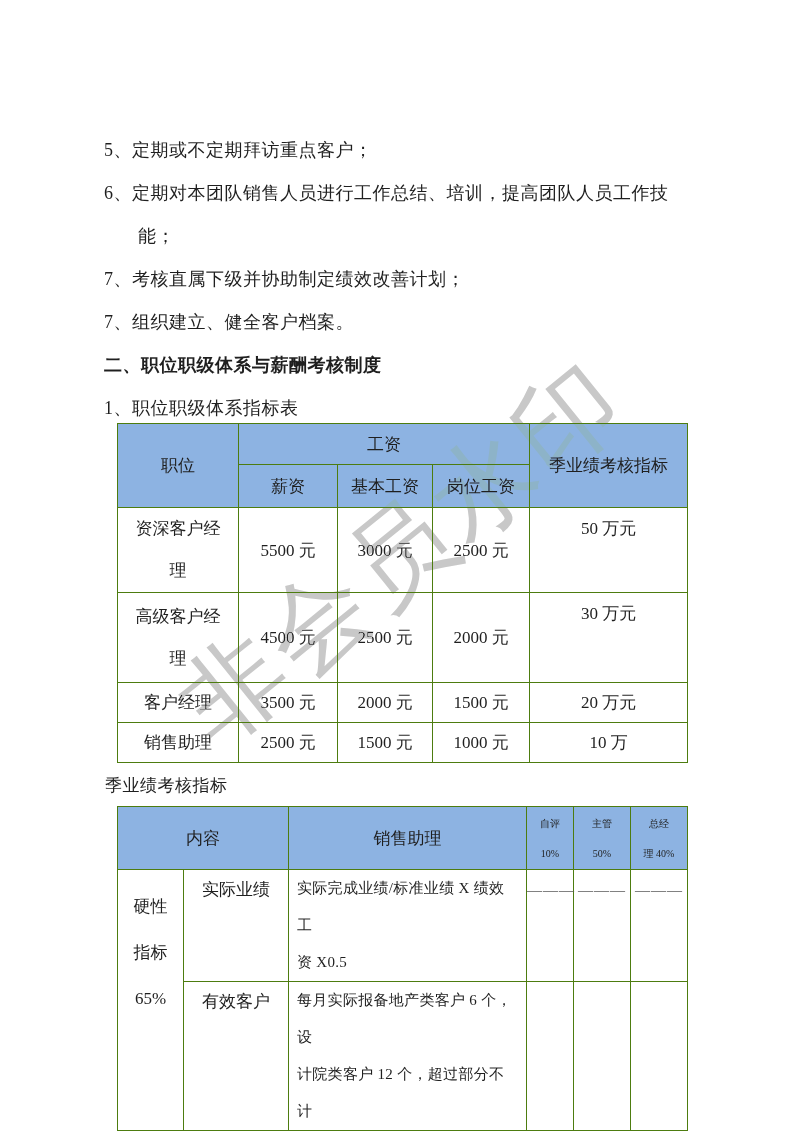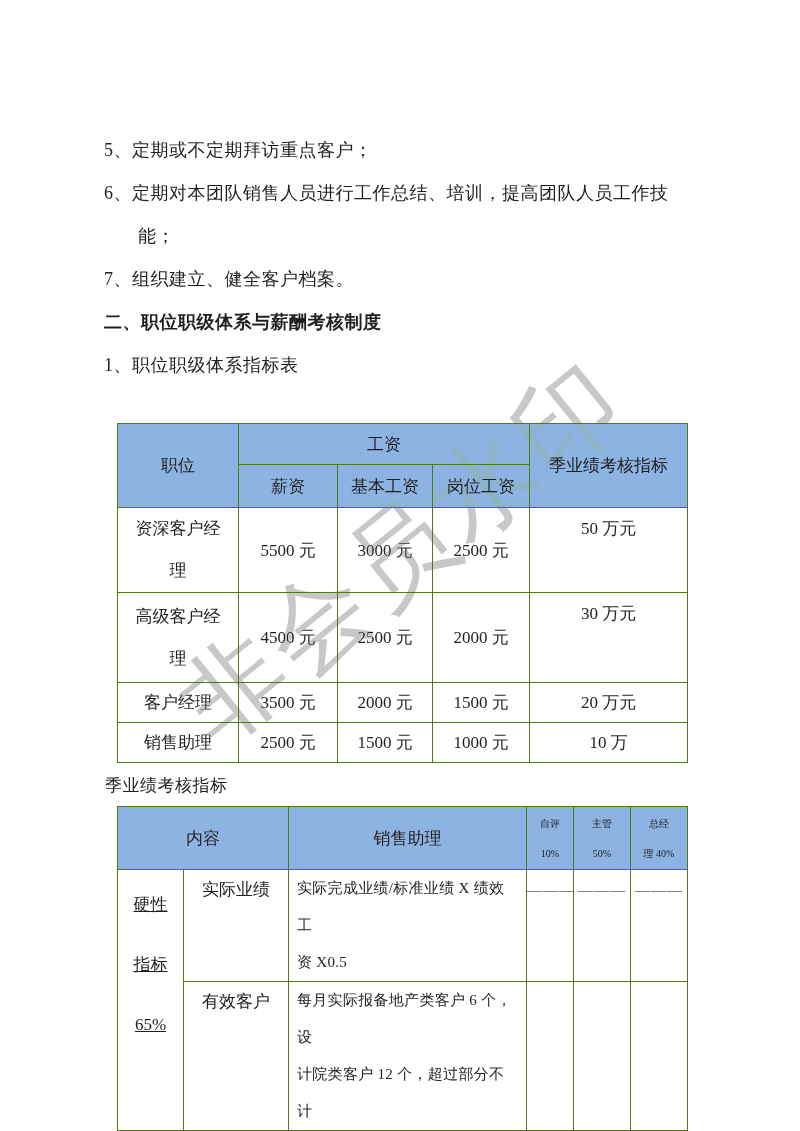--- a/index.html
+++ b/index.html
@@ -70,6 +70,7 @@
     <div class="li">5、定期或不定期拜访重点客户；</div>
     <div class="li">6、定期对本团队销售人员进行工作总结、培训，提高团队人员工作技
 能；</div>
+    <div class="li">7、考核直属下级并协助制定绩效改善计划；</div>
     <div class="li">7、组织建立、健全客户档案。</div>
     <div class="heading">二、职位职级体系与薪酬考核制度</div>
     <div class="caption1">1、职位职级体系指标表</div>

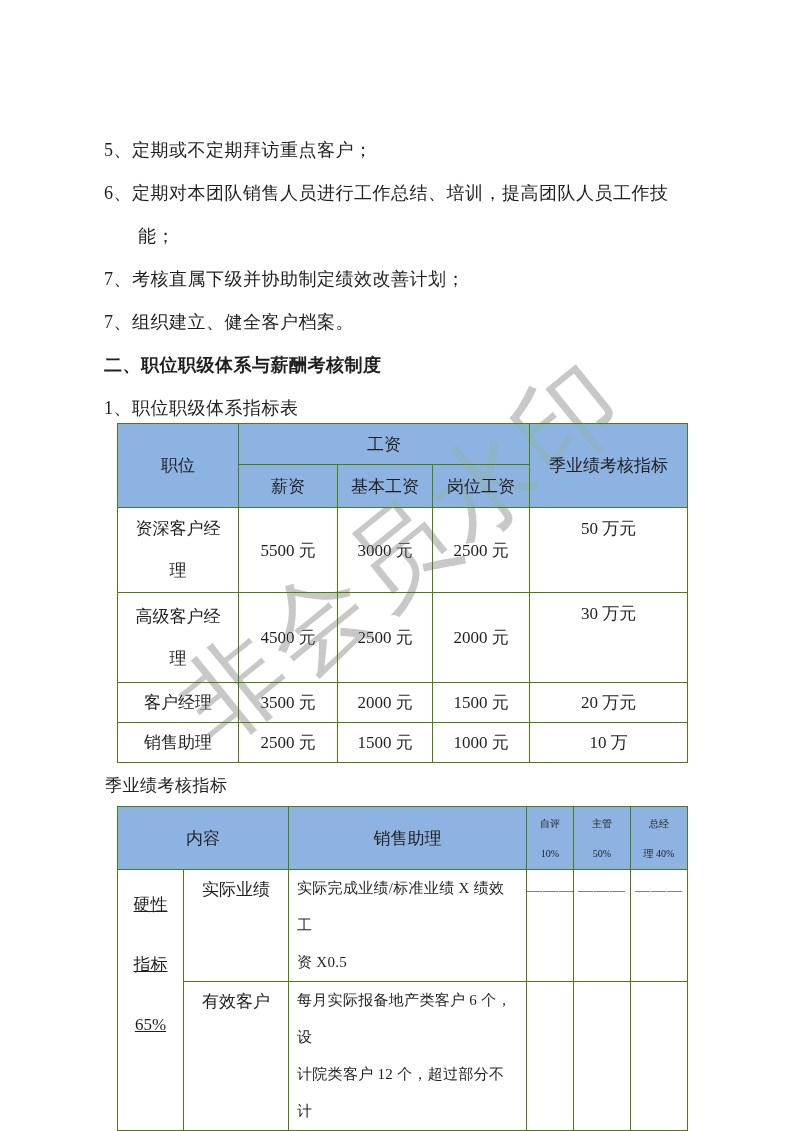--- a/index.html
+++ b/index.html
@@ -42,8 +42,8 @@
   .t2 { top:806px; width:571px; font-size:17px; }
   .t2 .hsmall { font-size:10px; line-height:30px; padding-top:2px;
                 vertical-align:top; white-space:pre-line; }
-  .t2 .cat { vertical-align:top; padding-top:5px; line-height:60px;
-             white-space:pre-line;text-decoration:underline; }
+  .t2 .cat { vertical-align:top; padding-top:14px; line-height:46px;
+             white-space:pre-line; }
   .t2 .item { vertical-align:top; padding-top:2px; line-height:36px; }
   .t2 .std { vertical-align:top; text-align:left; padding:0 8px; line-height:37px;
              font-size:15px; white-space:pre-line; letter-spacing:0.3px; }

